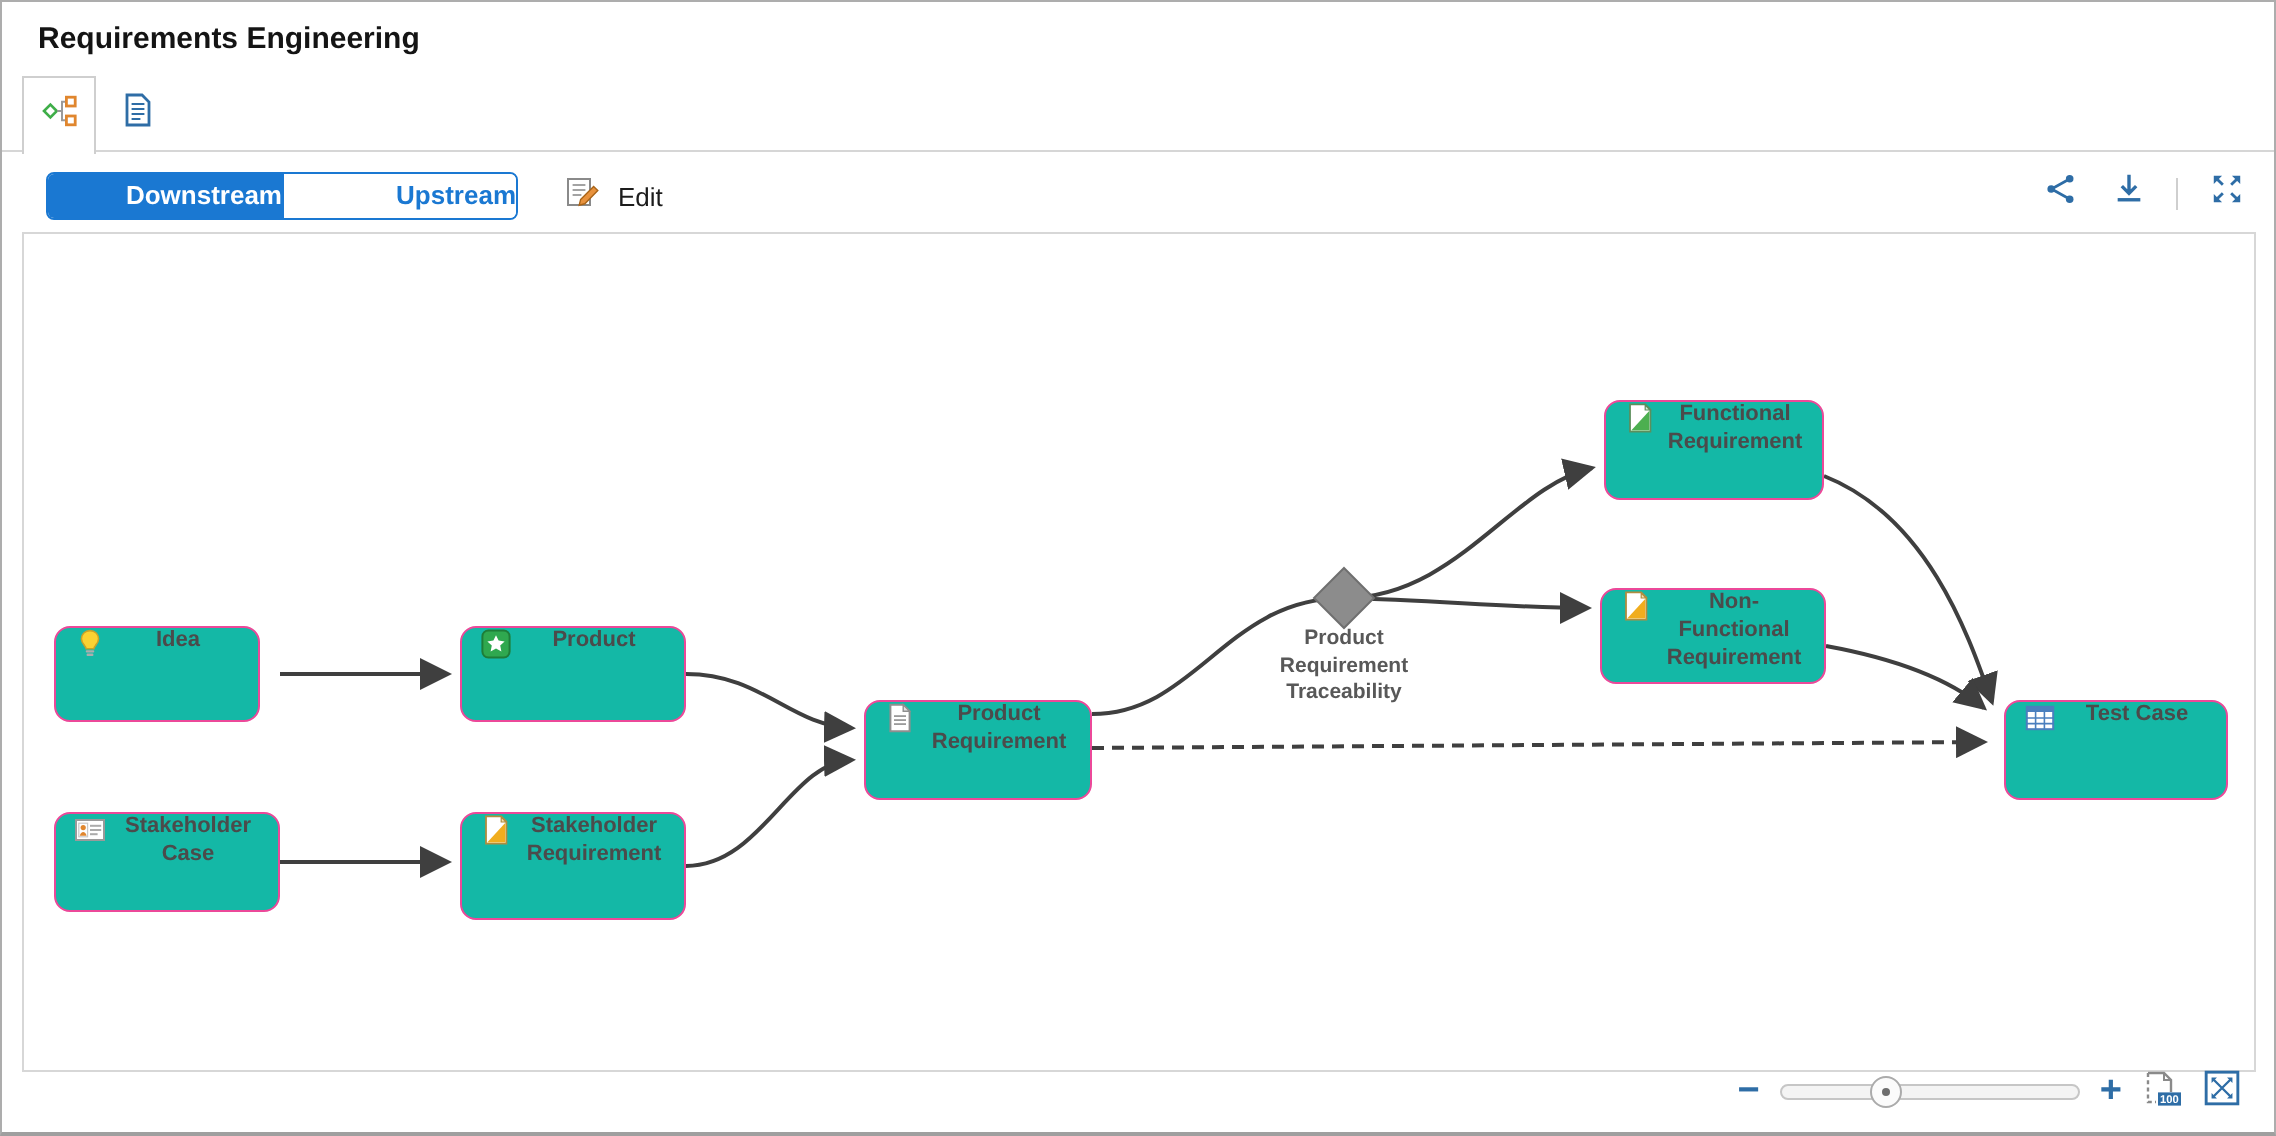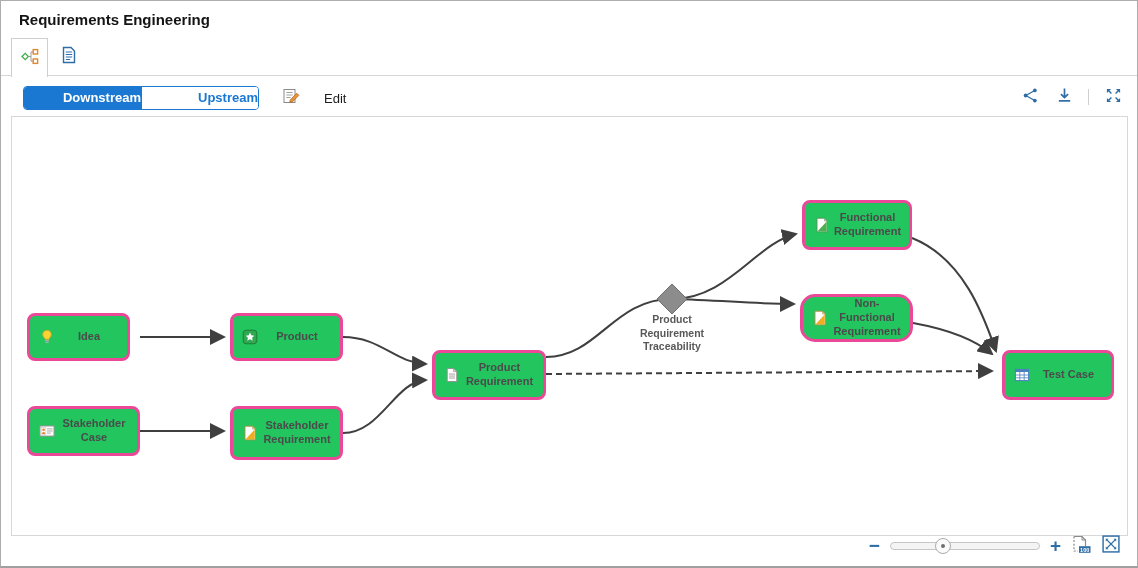--- a/index.html
+++ b/index.html
@@ -31,7 +31,7 @@
   }
   .seg-btn.selected { background:#1a78d2; color:#fff; }
   .seg-btn.unselected { background:#fff; color:#1a78d2; border-left:1px solid #1a78d2; }
-  .edit-btn { position:absolute; left:281px; top:3px; height:24px; display:flex; align-items:center; gap:24px; cursor:pointer;text-align:center; }
+  .edit-btn { position:absolute; left:281px; top:3px; height:24px; display:flex; align-items:center; gap:9px; cursor:pointer;text-align:center; }
   .edit-label { font-size:13px; color:#1c1c1c; }
   .top-actions { position:absolute; right:14px; top:4px; display:flex; align-items:center; gap:14px; }
   .icon-btn { width:20px; height:20px; display:flex; align-items:center; justify-content:center; cursor:pointer; }

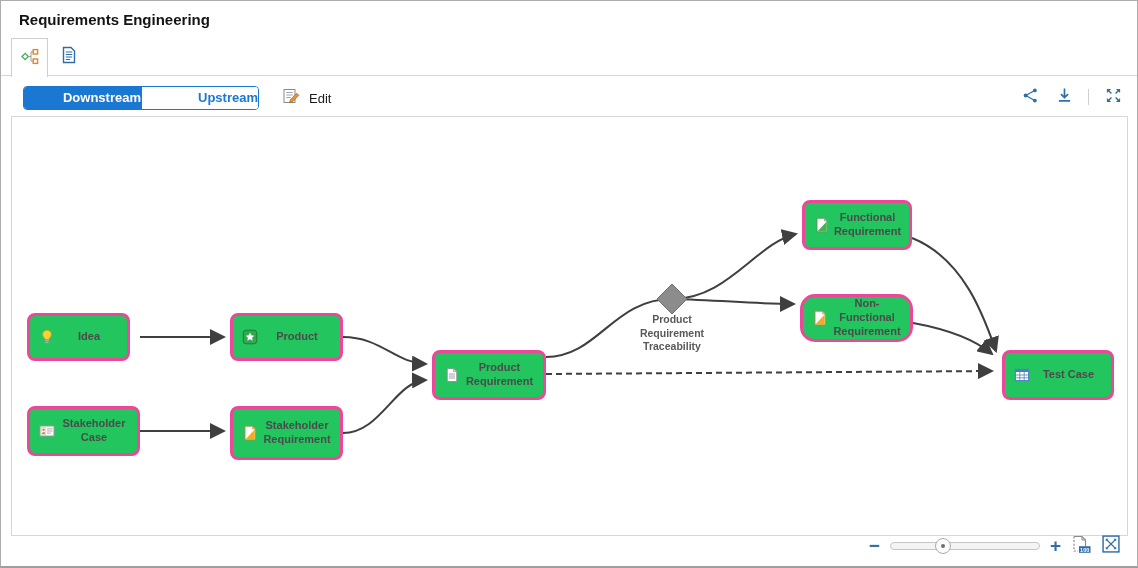--- a/index.html
+++ b/index.html
@@ -42,8 +42,8 @@
   }
   .edges { position:absolute; left:0; top:0; width:1117px; height:420px; }
   .node {
-    position:absolute; background:#22c55e; border:3px solid #ec4899; border-radius:8px;
-    display:flex; align-items:center; cursor:pointer;
+    position:absolute; background:#14b8a6; border:1px solid #ec4899; border-radius:8px;
+    display:flex; cursor:pointer;
   }
   .node-icon { flex:0 0 auto; margin-left:9px; width:16px; height:16px; }
   .node-label {

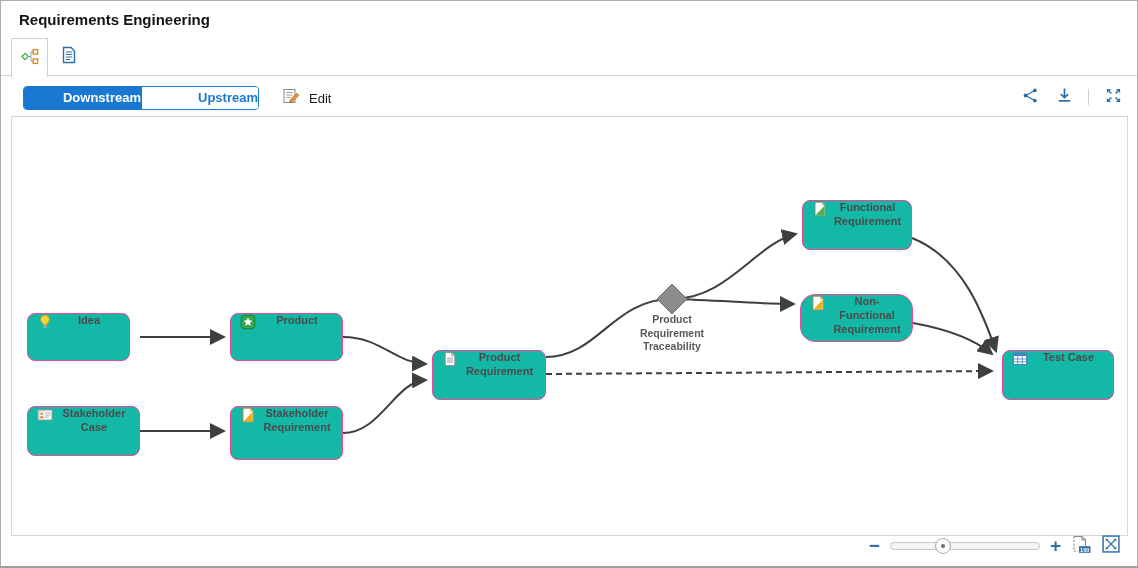--- a/index.html
+++ b/index.html
@@ -243,7 +243,7 @@
       <span class="node-label">Functional Requirement</span>
     </div>
 
-    <div class="node" style="left:788px;top:177px;width:113px;height:48px;border-radius:15px;">
+    <div class="node" style="left:788px;top:177px;width:113px;height:48px;">
       <span class="node-icon">
         <svg width="16" height="16" viewBox="0 0 16 16">
           <path d="M3 1.2h7.6l2.6 2.6v11H3z" fill="#fff" stroke="#b08d3f" stroke-width=".9"></path>

